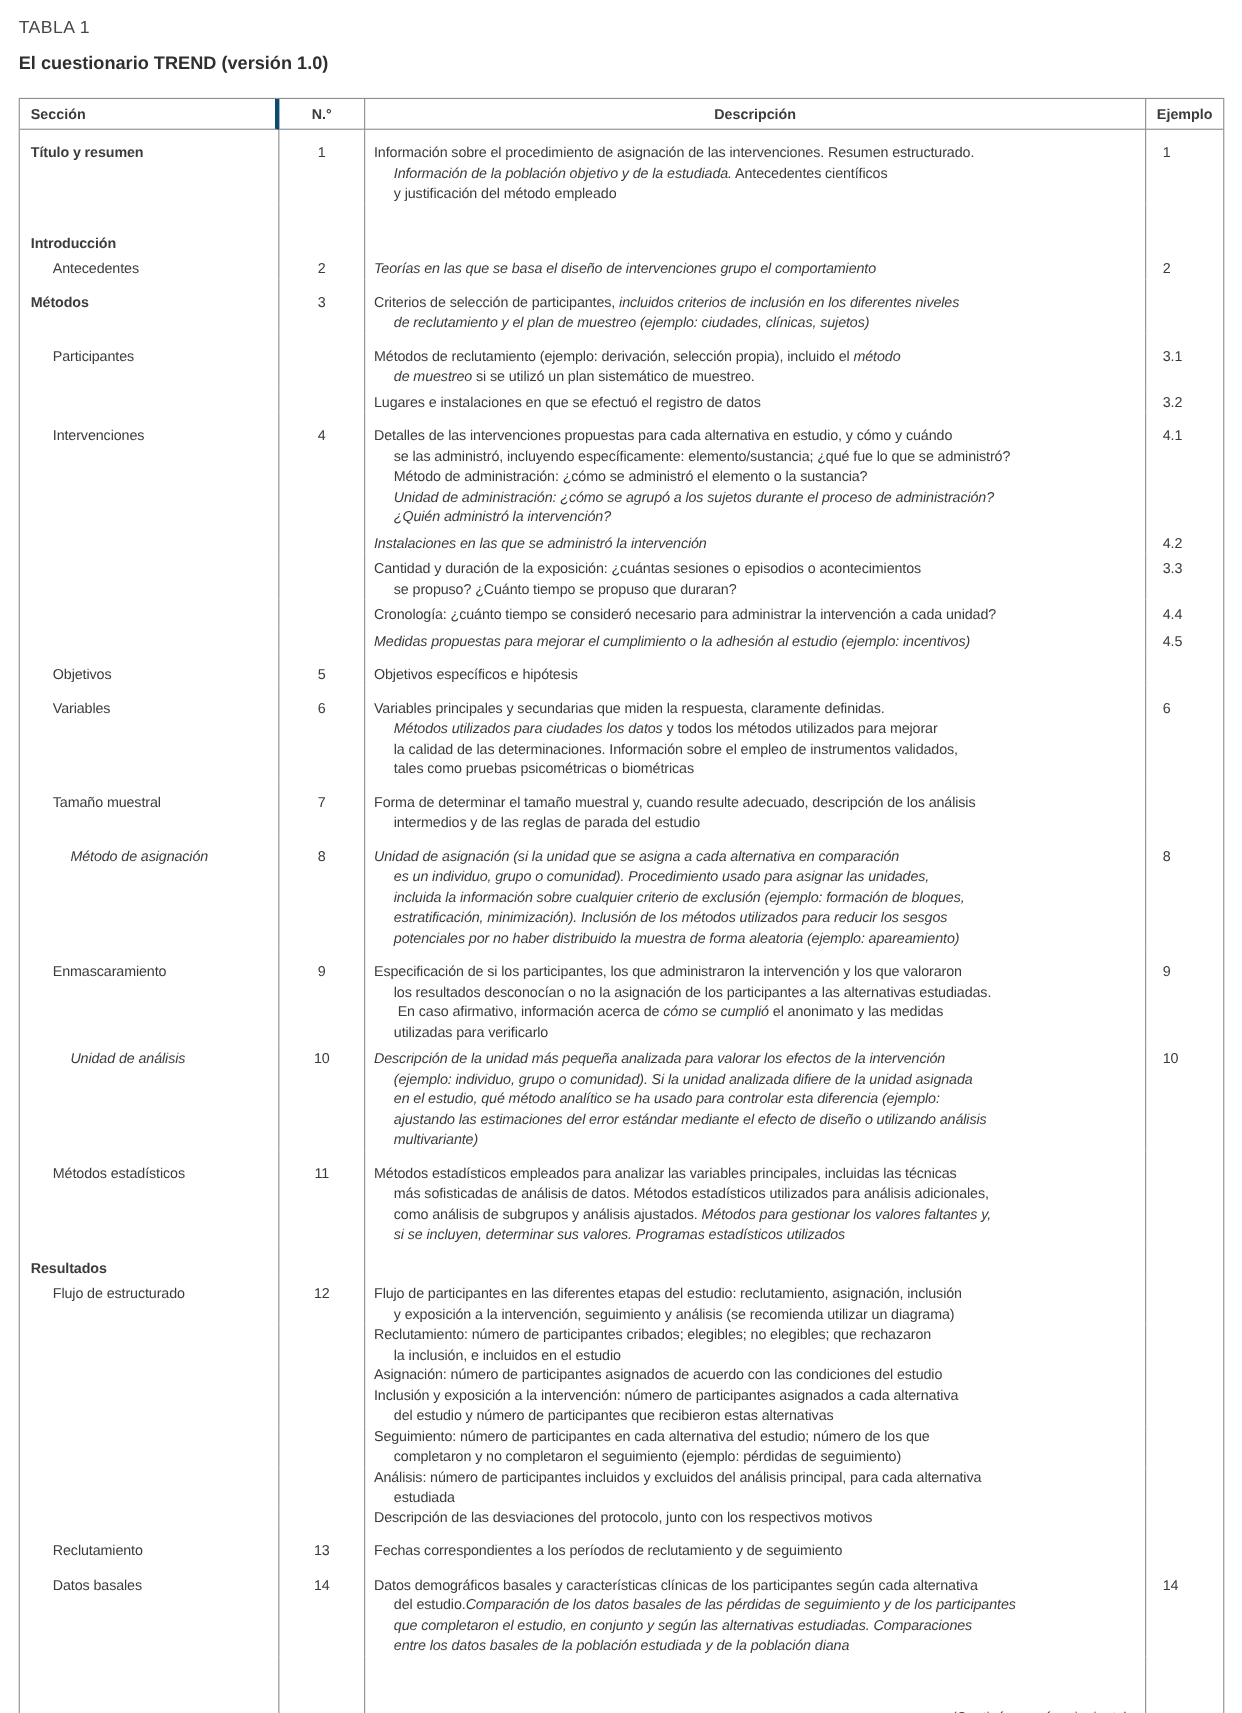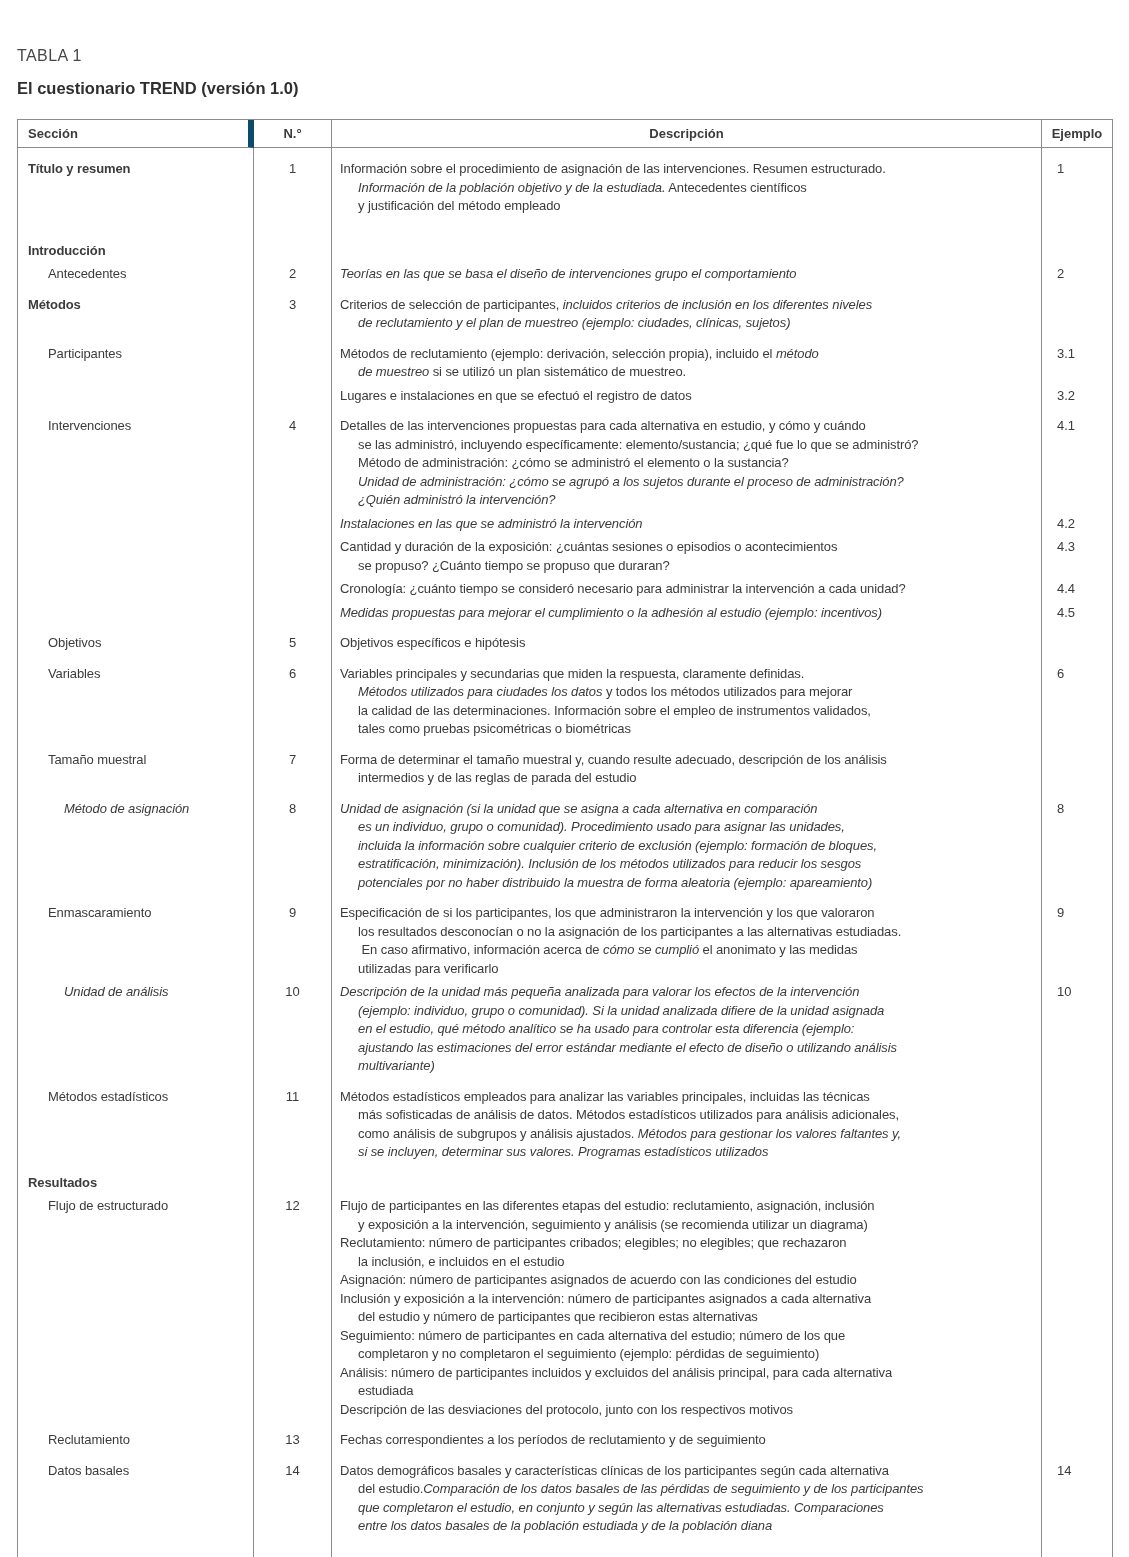--- a/index.html
+++ b/index.html
@@ -17,7 +17,6 @@
     line-height: 19px;
     letter-spacing: 0.4px;
     color: #474747;
-    margin-top: 30px;
   }
   .table-title {
     font-size: 16.5px;

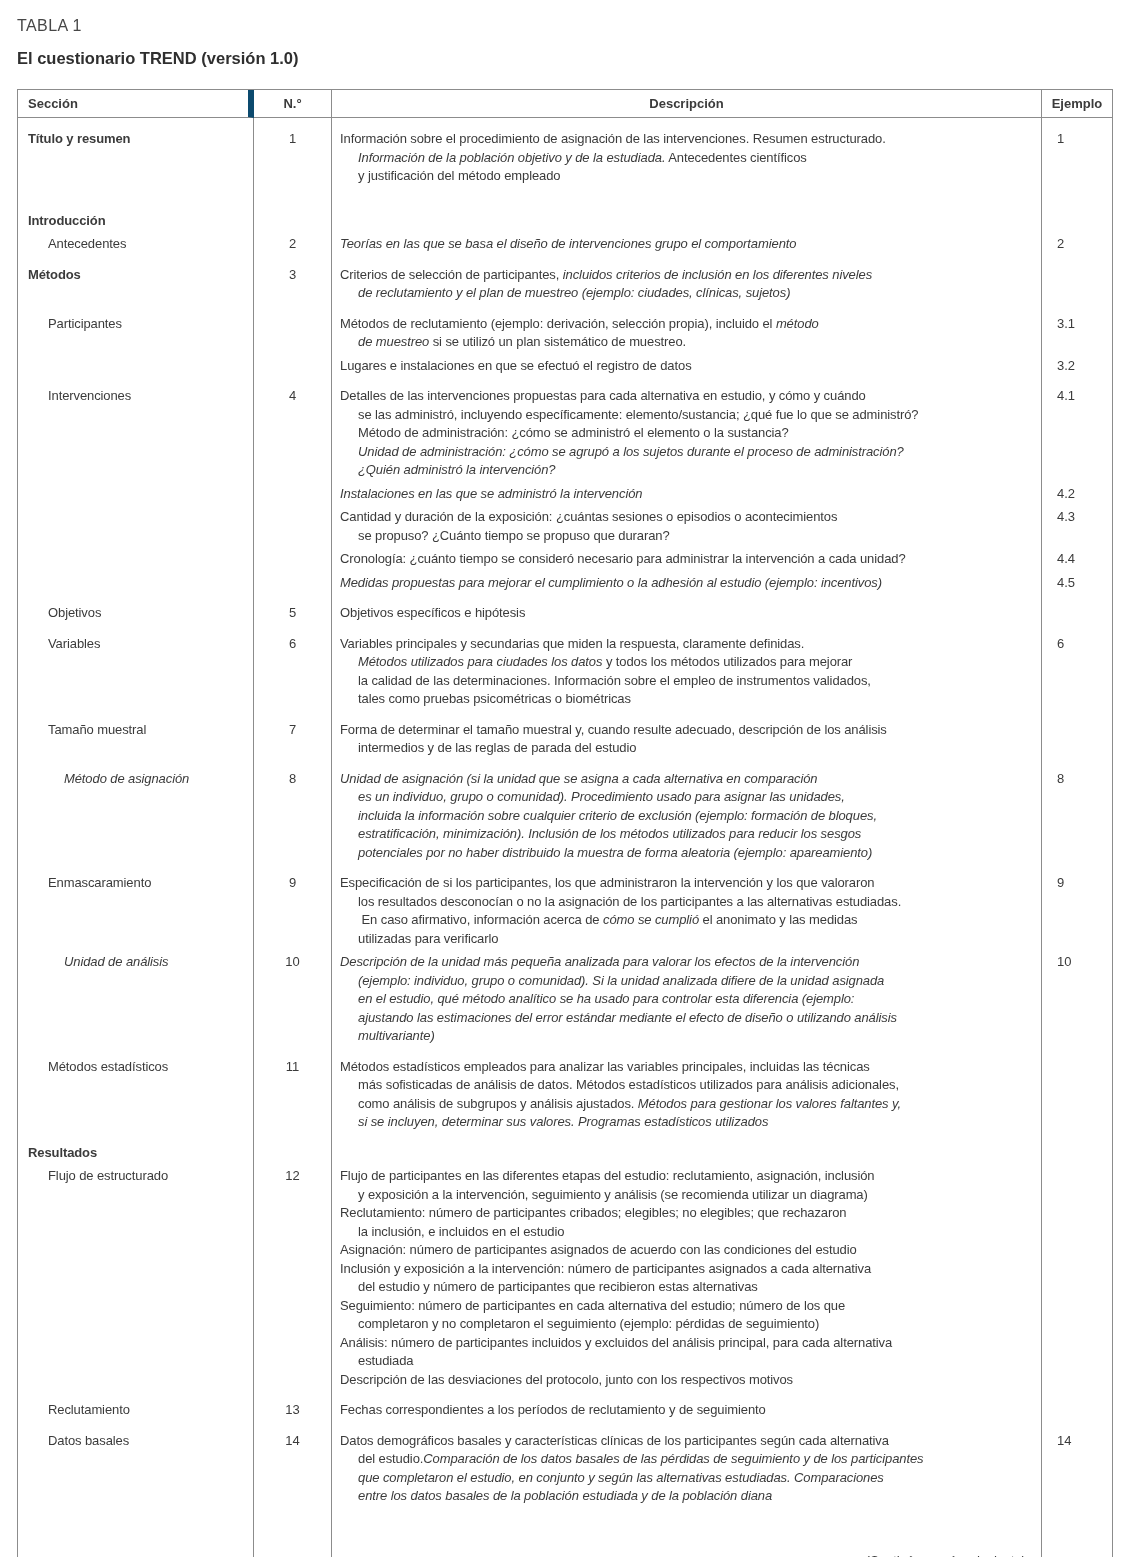--- a/index.html
+++ b/index.html
@@ -41,7 +41,7 @@
     display: flex;
     align-items: center;
   }
-  .th-sec { padding-left: 10px; border-right: 6px solid #0c4a6e; }
+  .th-sec { padding-left: 10px; border-right: 4px solid #0c4a6e; }
   .th-num { justify-content: center; border-right: 1px solid #8c8c8c; }
   .th-desc { justify-content: center; border-right: 1px solid #8c8c8c; }
   .th-ej { justify-content: center; }

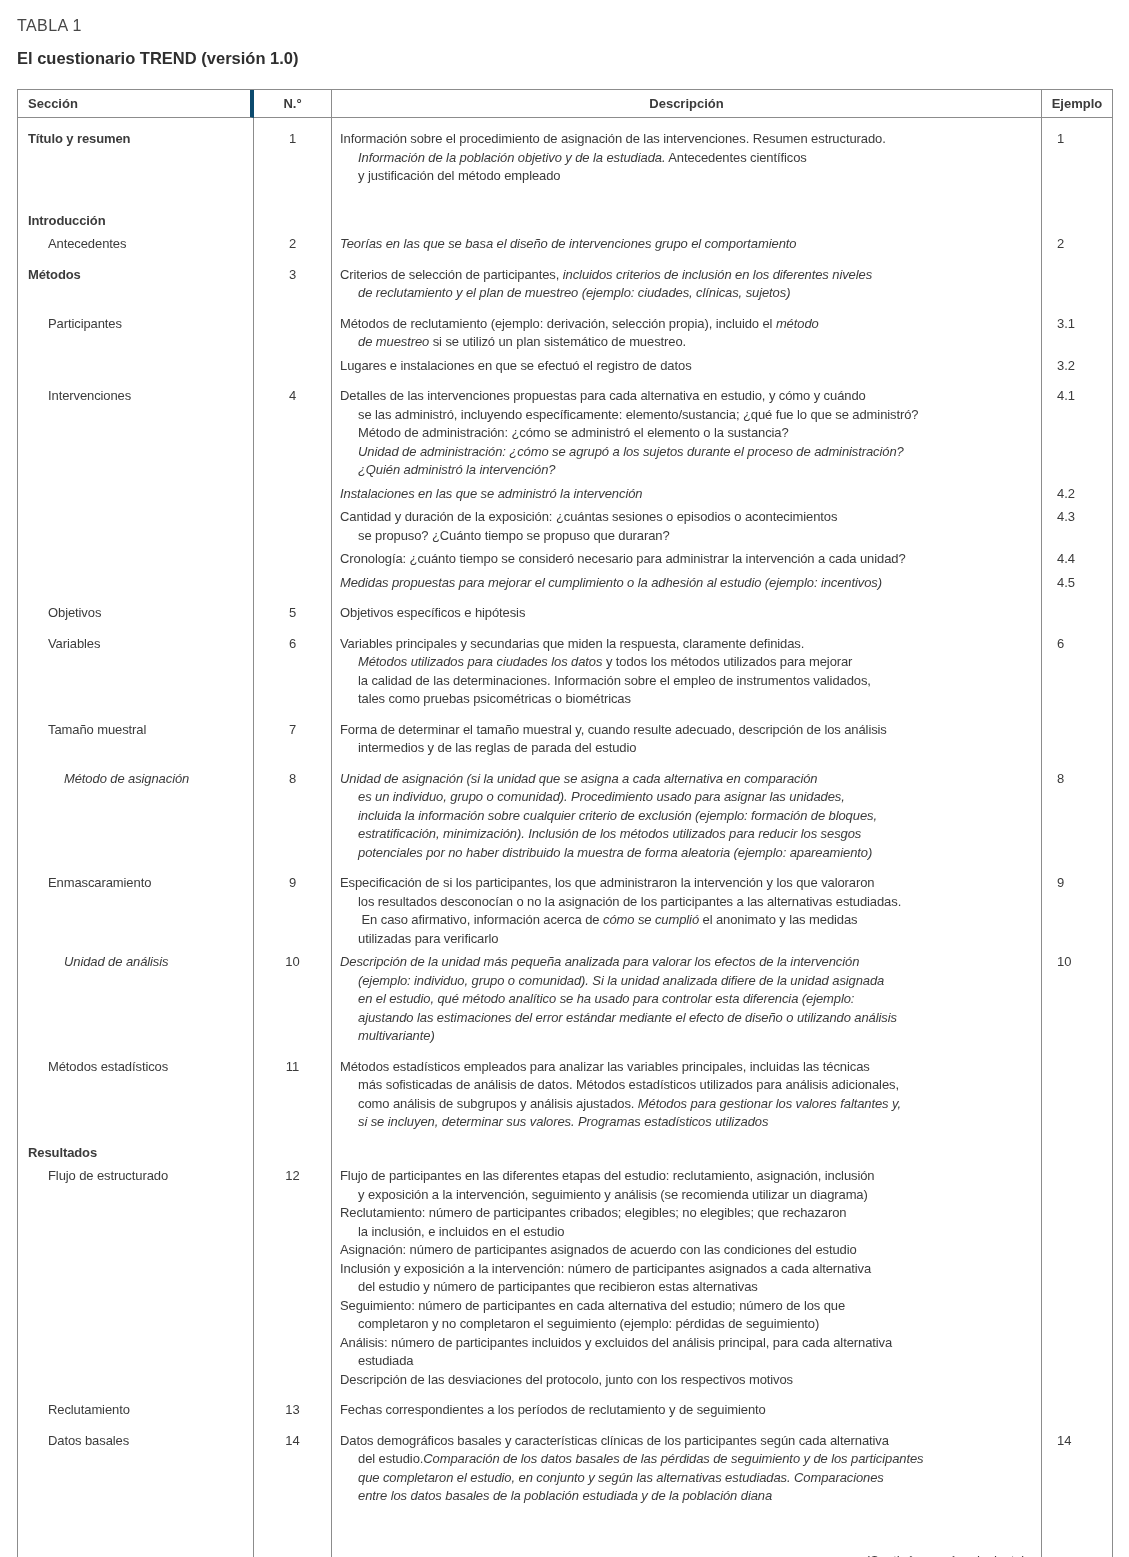--- a/index.html
+++ b/index.html
@@ -153,7 +153,7 @@
         <div class="desc-block"><span>Cantidad y duración de la exposición: ¿cuántas sesiones o episodios o acontecimientos
 se propuso? ¿Cuánto tiempo se propuso que duraran?</span></div>
       </div>
-      <div class="c-ej gap-block">4.3</div>
+      <div class="c-ej gap-block">3.3</div>
       <div class="c-sec gap-block"></div>
       <div class="c-num gap-block"></div>
       <div class="c-desc gap-block">

